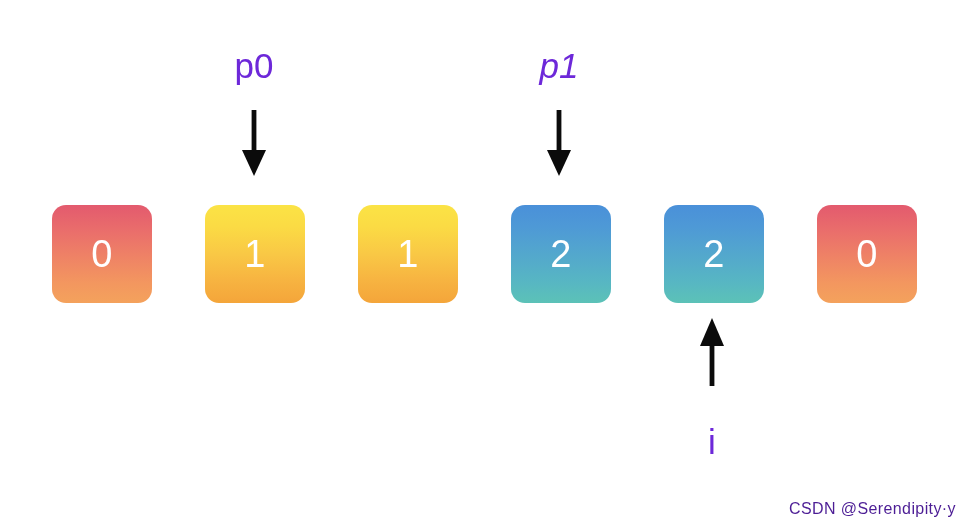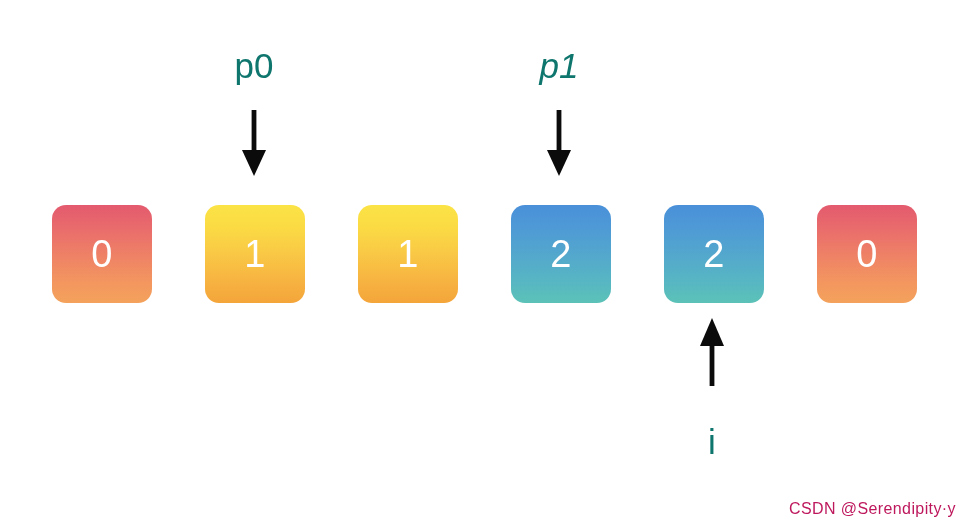--- a/index.html
+++ b/index.html
@@ -56,7 +56,7 @@
     font-family: "Liberation Sans", sans-serif;
     font-size: 35px;
     font-weight: 400;
-    color: #0f766e;
+    color: #6d28d9;
     line-height: 1;
     white-space: nowrap;
     transform: translateX(-50%);

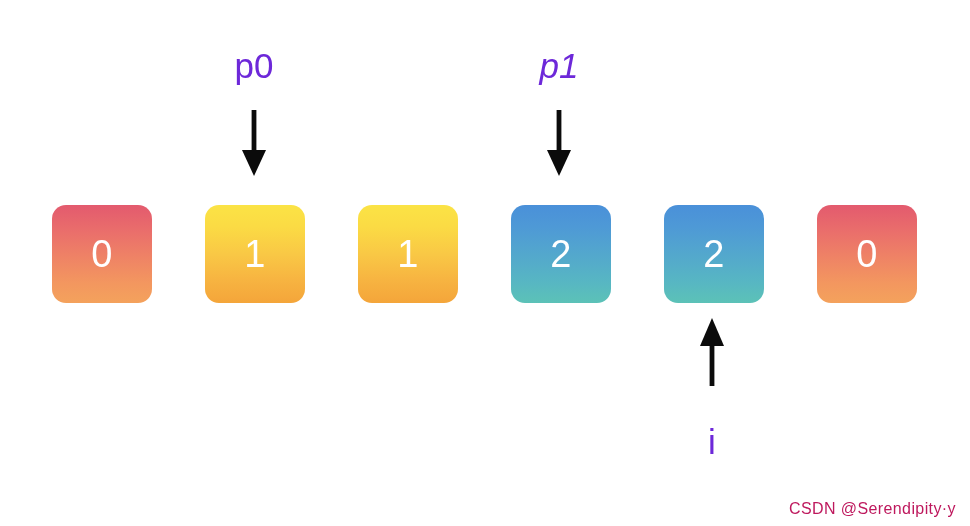--- a/index.html
+++ b/index.html
@@ -77,7 +77,7 @@
     bottom: 8px;
     font-family: "Liberation Sans", sans-serif;
     font-size: 16px;
-    color: #be185d;
+    color: #4c1d95;
     letter-spacing: 0.4px;
     white-space: nowrap;
     user-select: none;

